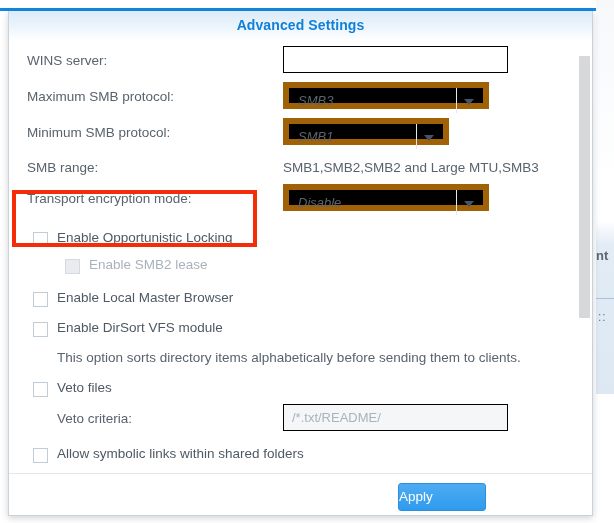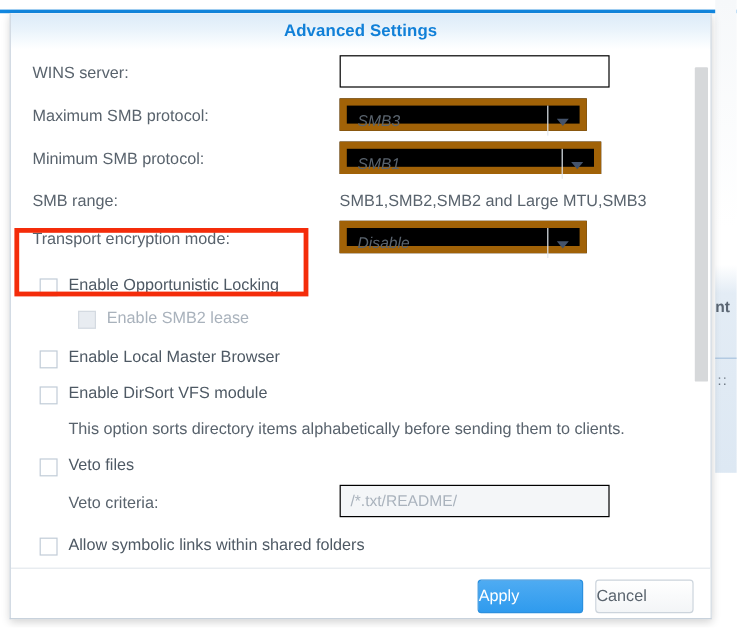--- a/index.html
+++ b/index.html
@@ -322,7 +322,7 @@
 
     <div class="row" style="top:72px;">
       <div class="lbl" style="left:18px; top:12px;">Minimum SMB protocol:</div>
-      <div class="selbox" style="left:274px; top:5px; width:218px;">
+      <div class="selbox" style="left:274px; top:5px; width:166px;">
         <div class="val">SMB1</div>
         <div class="divider"></div>
         <div class="arrow"></div>

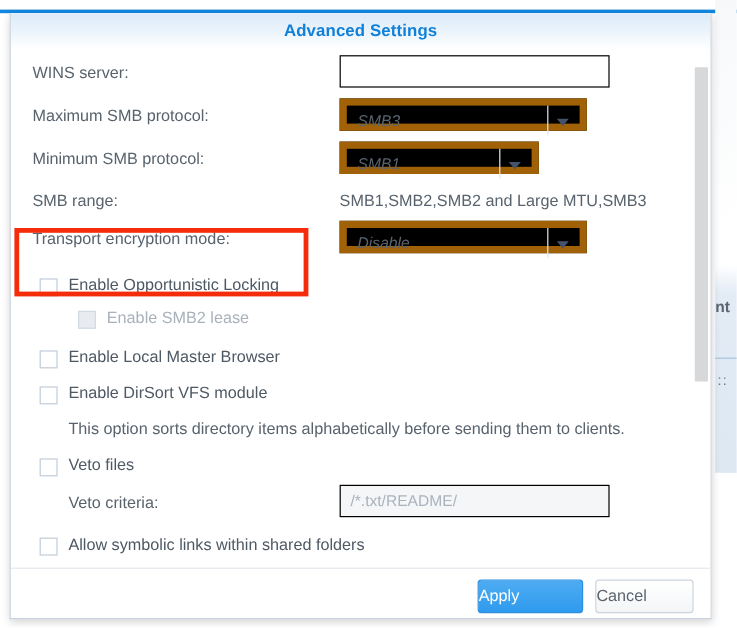--- a/index.html
+++ b/index.html
@@ -397,7 +397,6 @@
 
   <div id="dialog-footer">
     <div class="btn" id="btn-apply">Apply</div>
-    <div class="btn" id="btn-cancel">Cancel</div>
   </div>
 
 </div>

